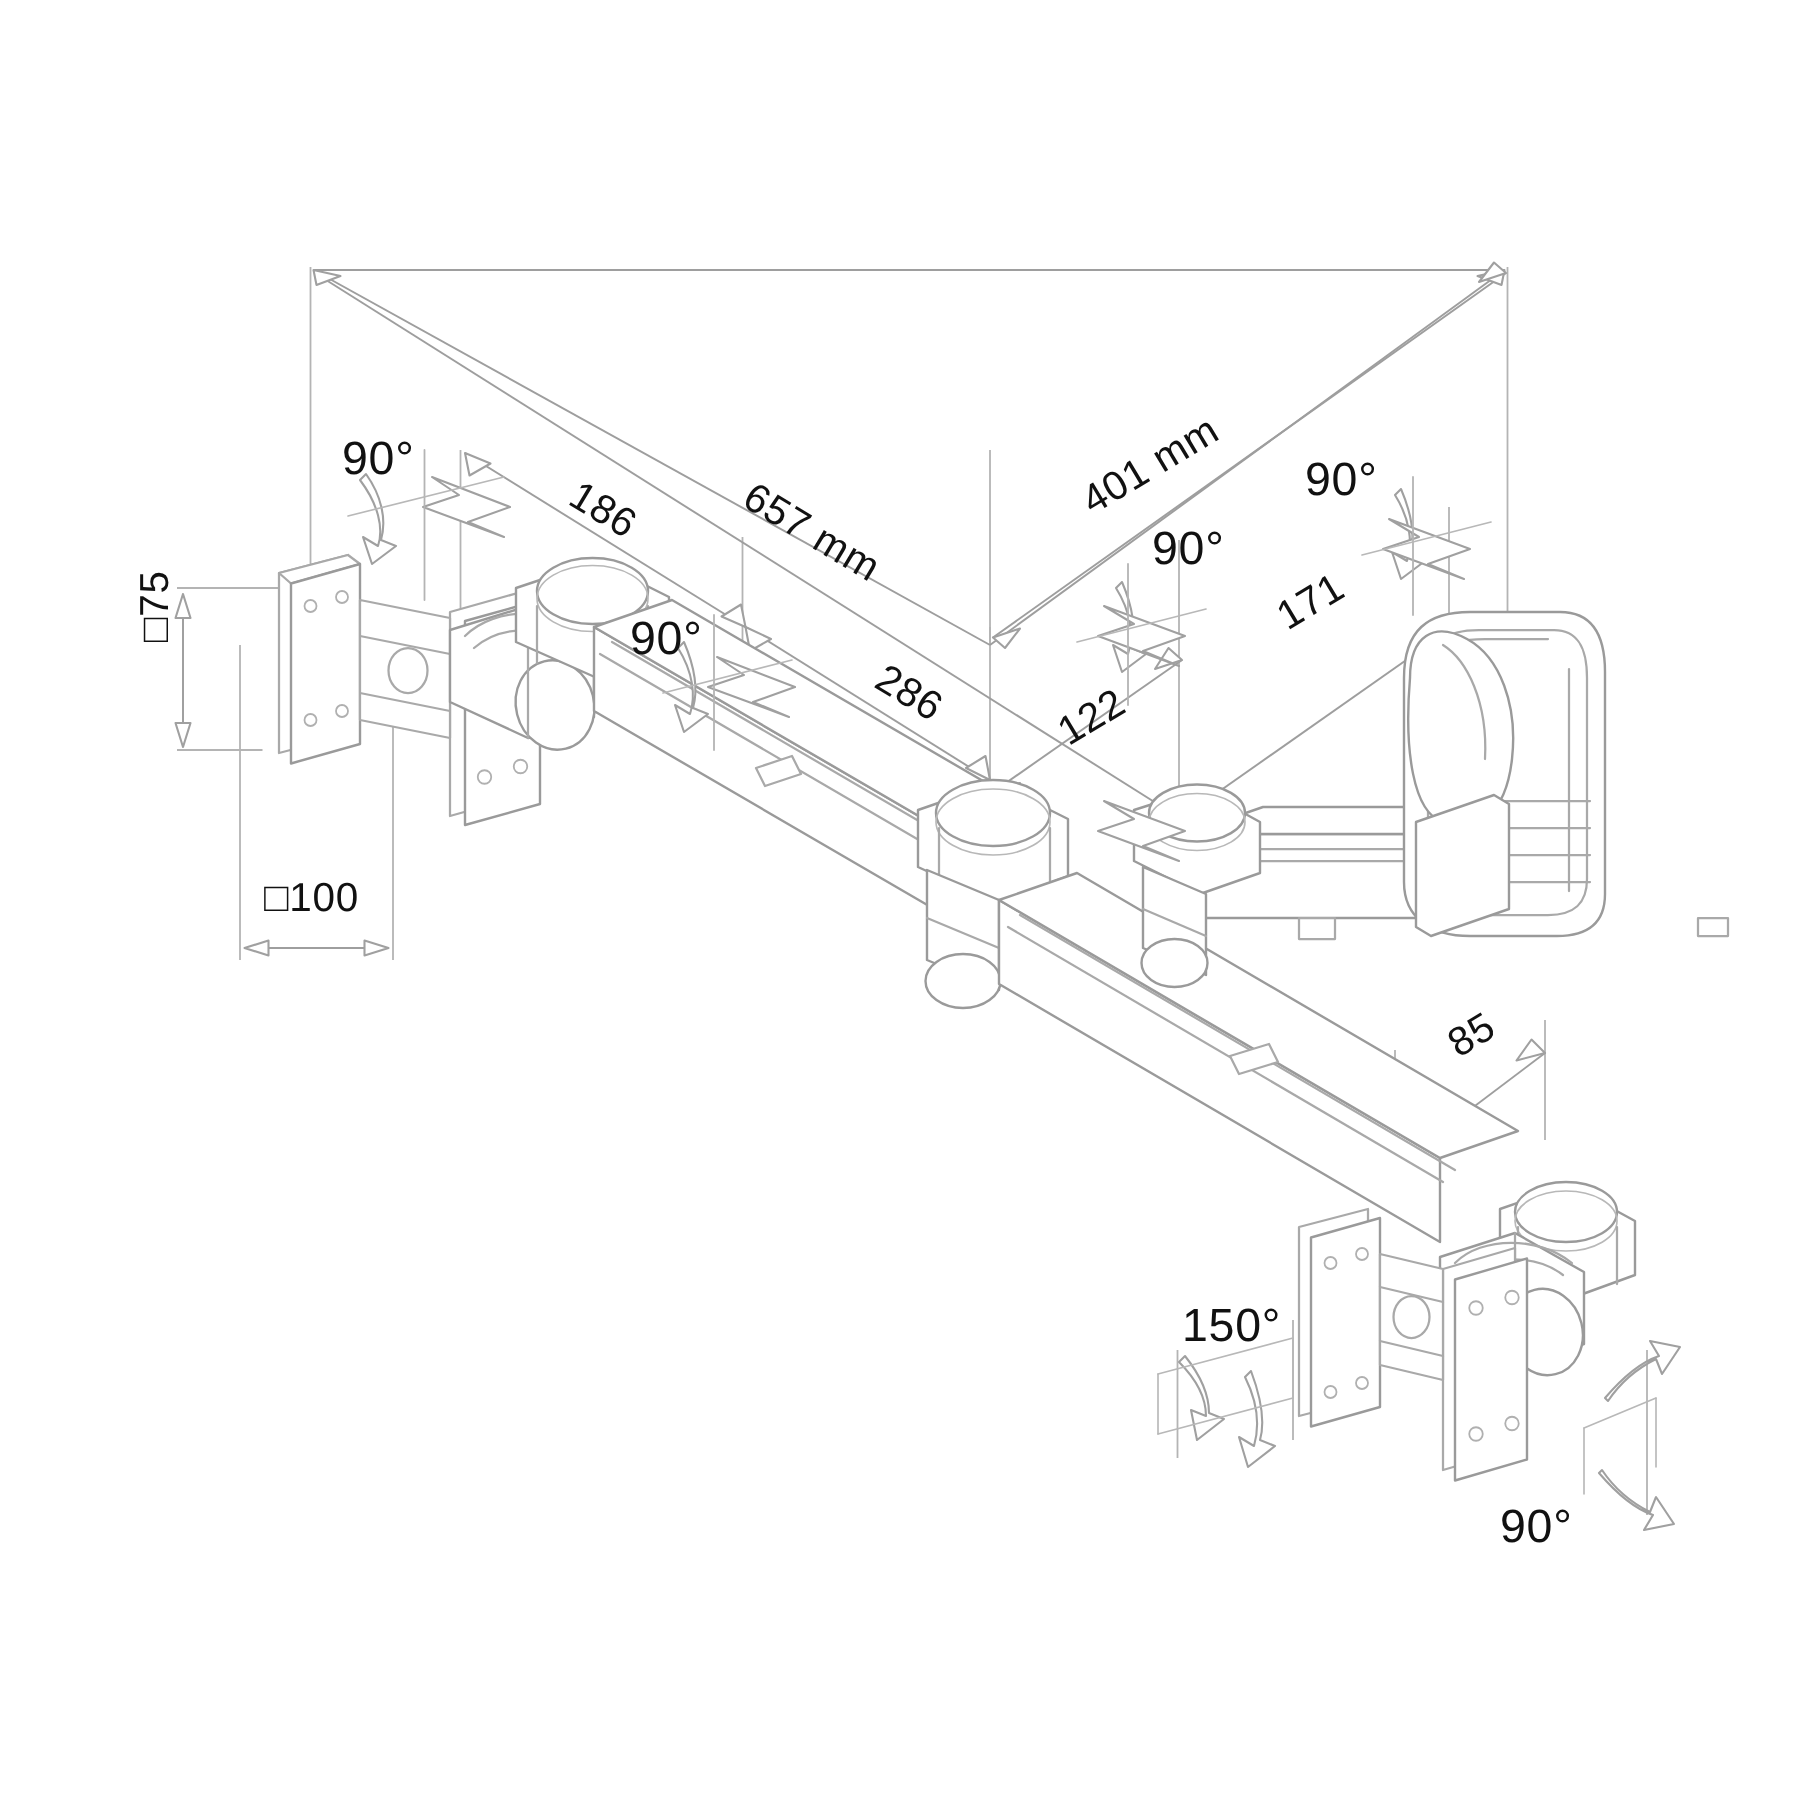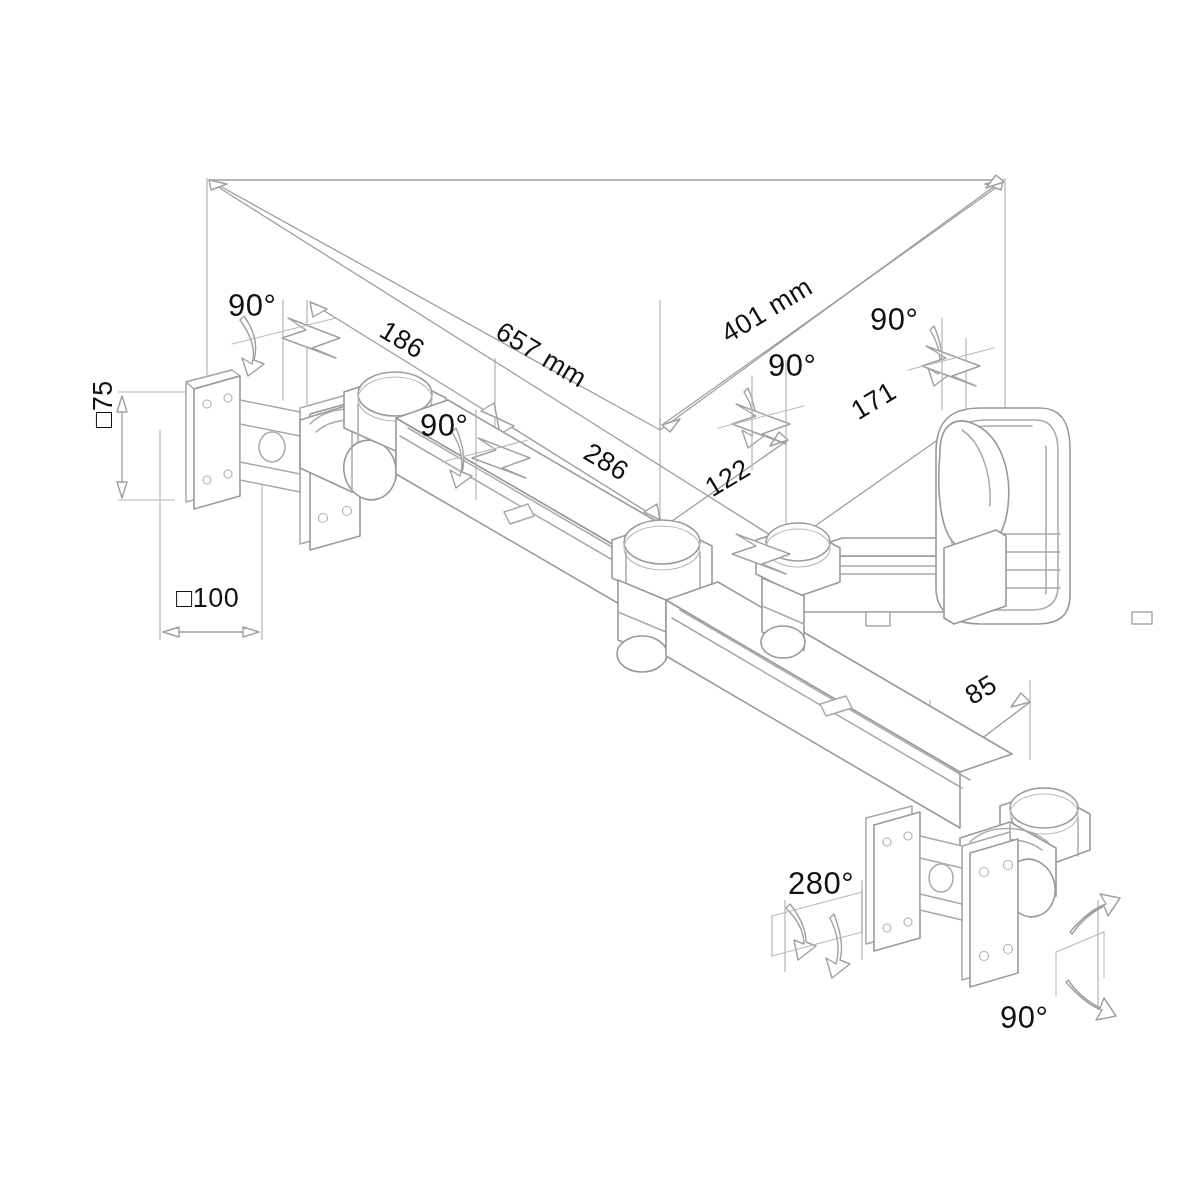--- a/index.html
+++ b/index.html
@@ -318,7 +318,7 @@
 
 <div class="lbl dim" style="left:960px;top:685px;transform:rotate(-31deg);transform-origin:left top;">85</div>
 
-<div class="lbl ang" style="left:788px;top:866px;">280°</div>
+<div class="lbl ang" style="left:788px;top:866px;">150°</div>
 
 <div class="lbl ang" style="left:1000px;top:1000px;">90°</div>
 

